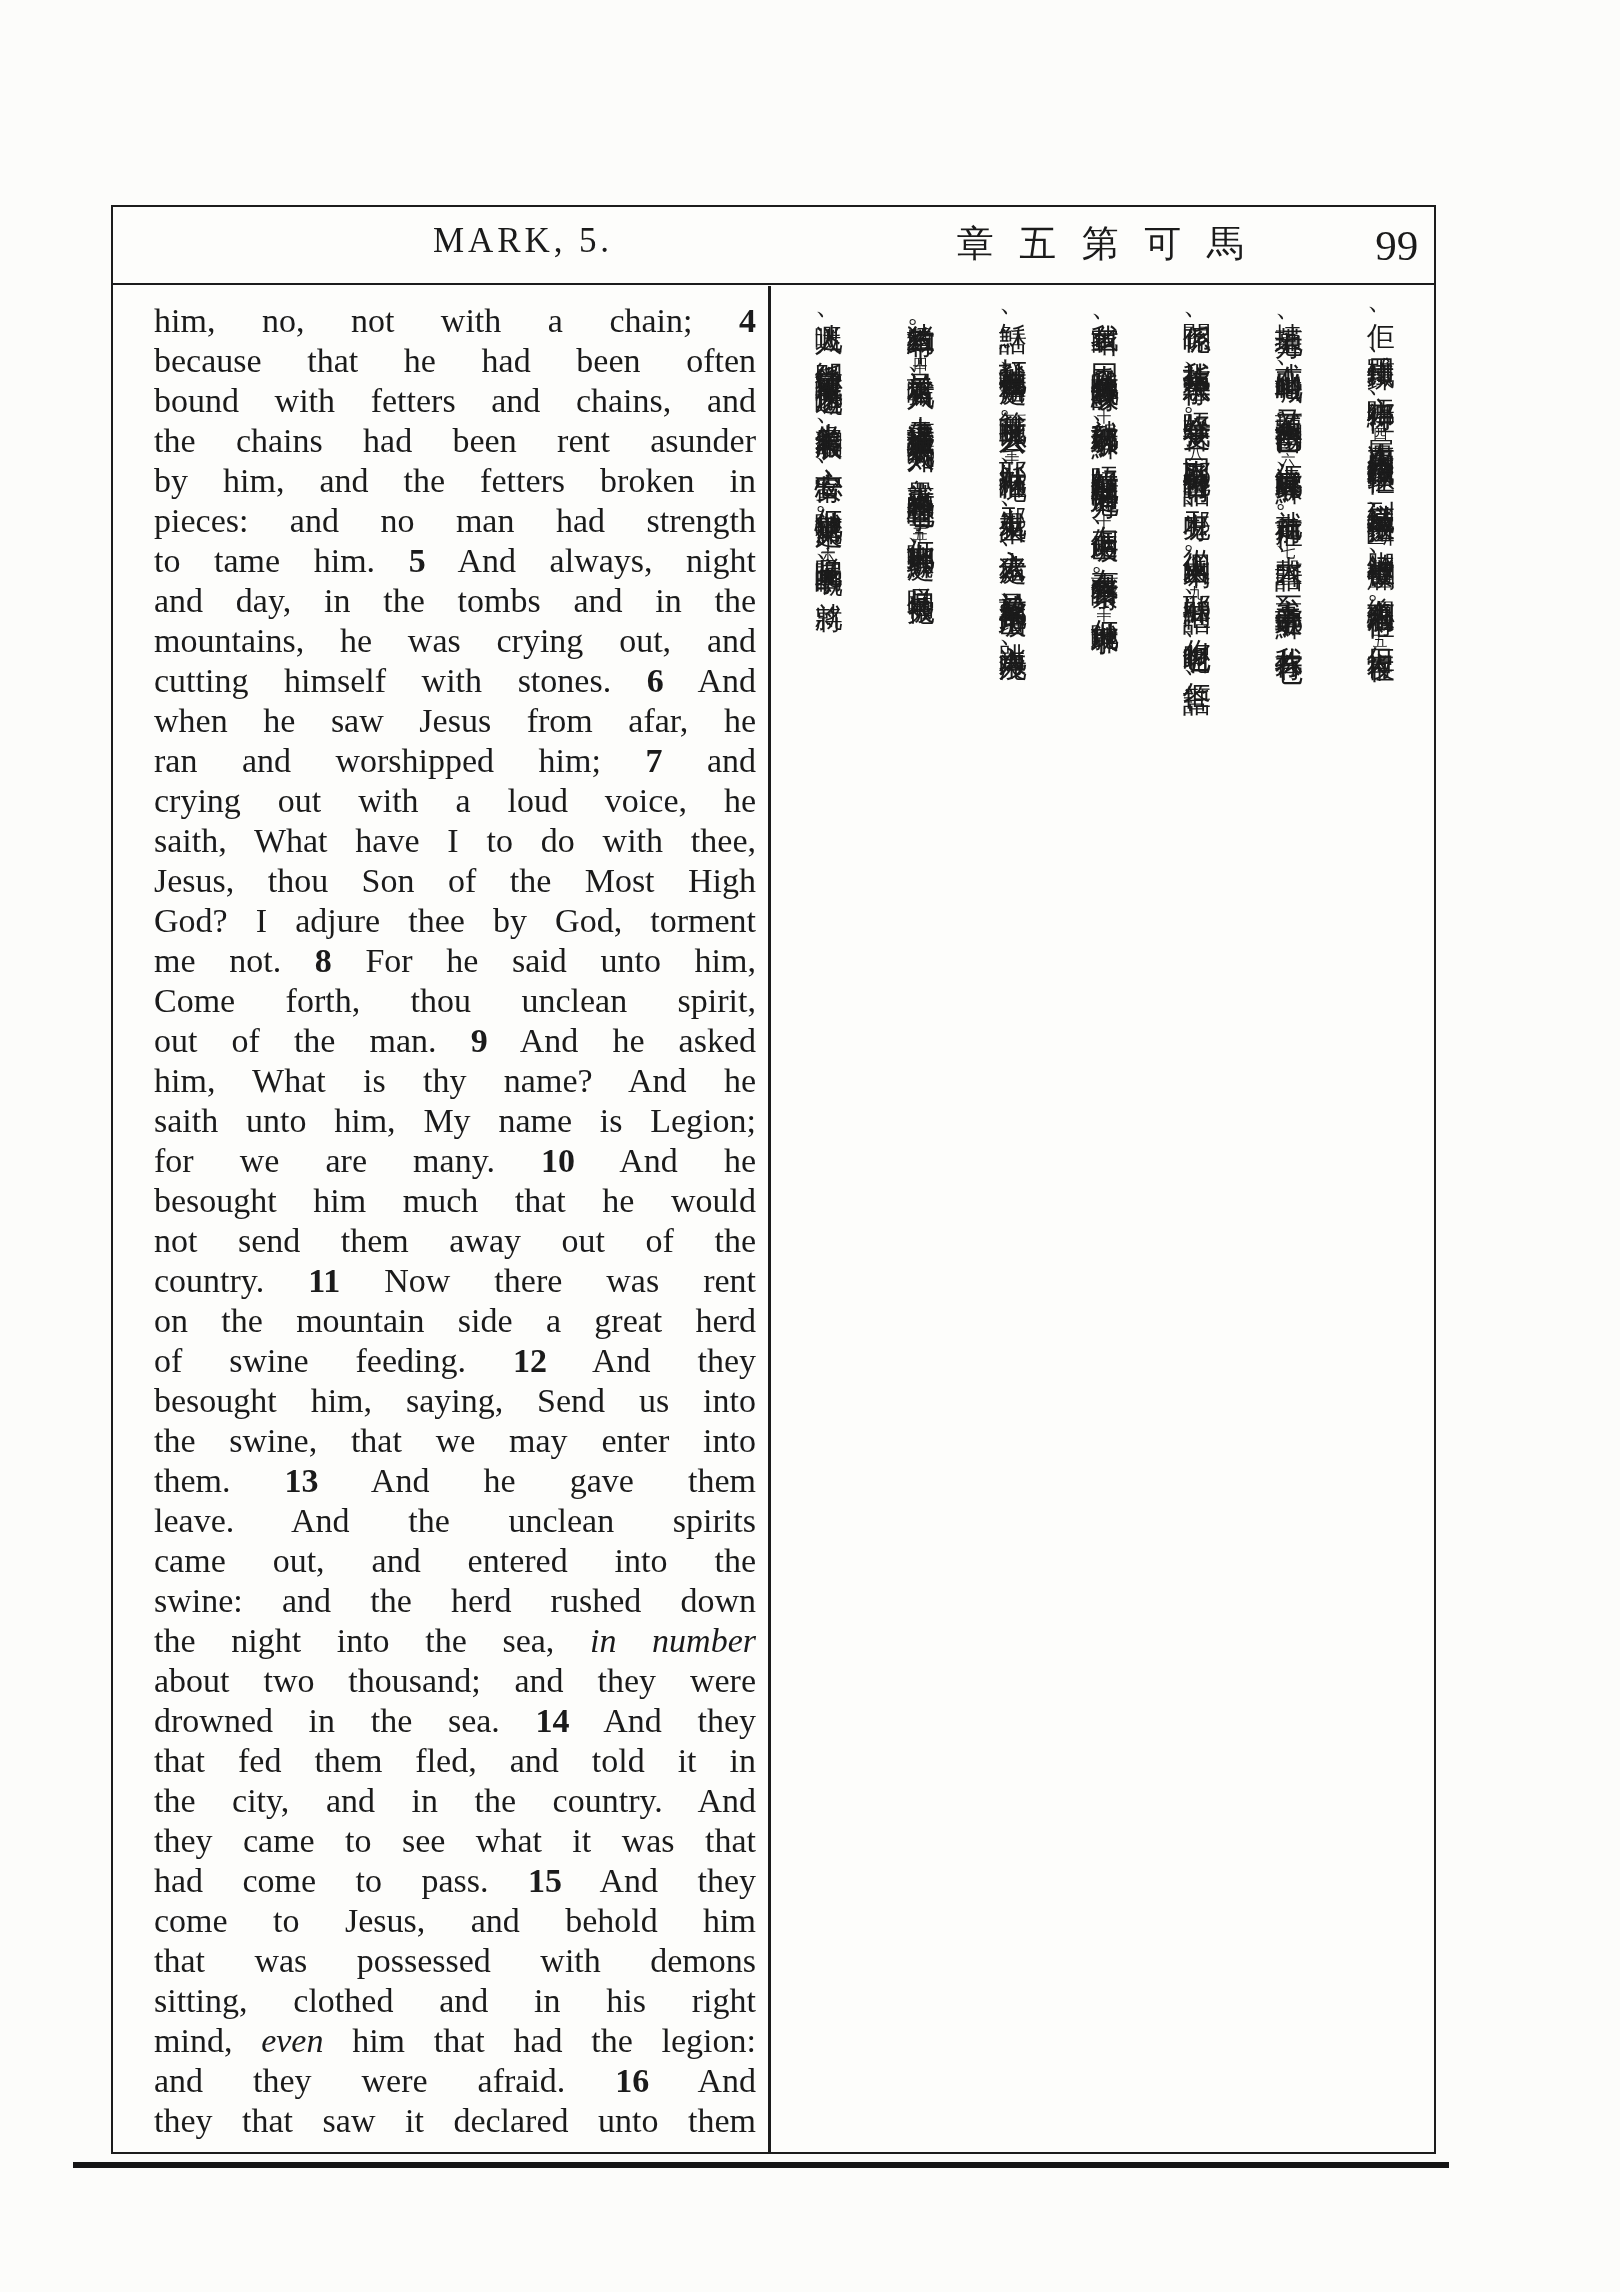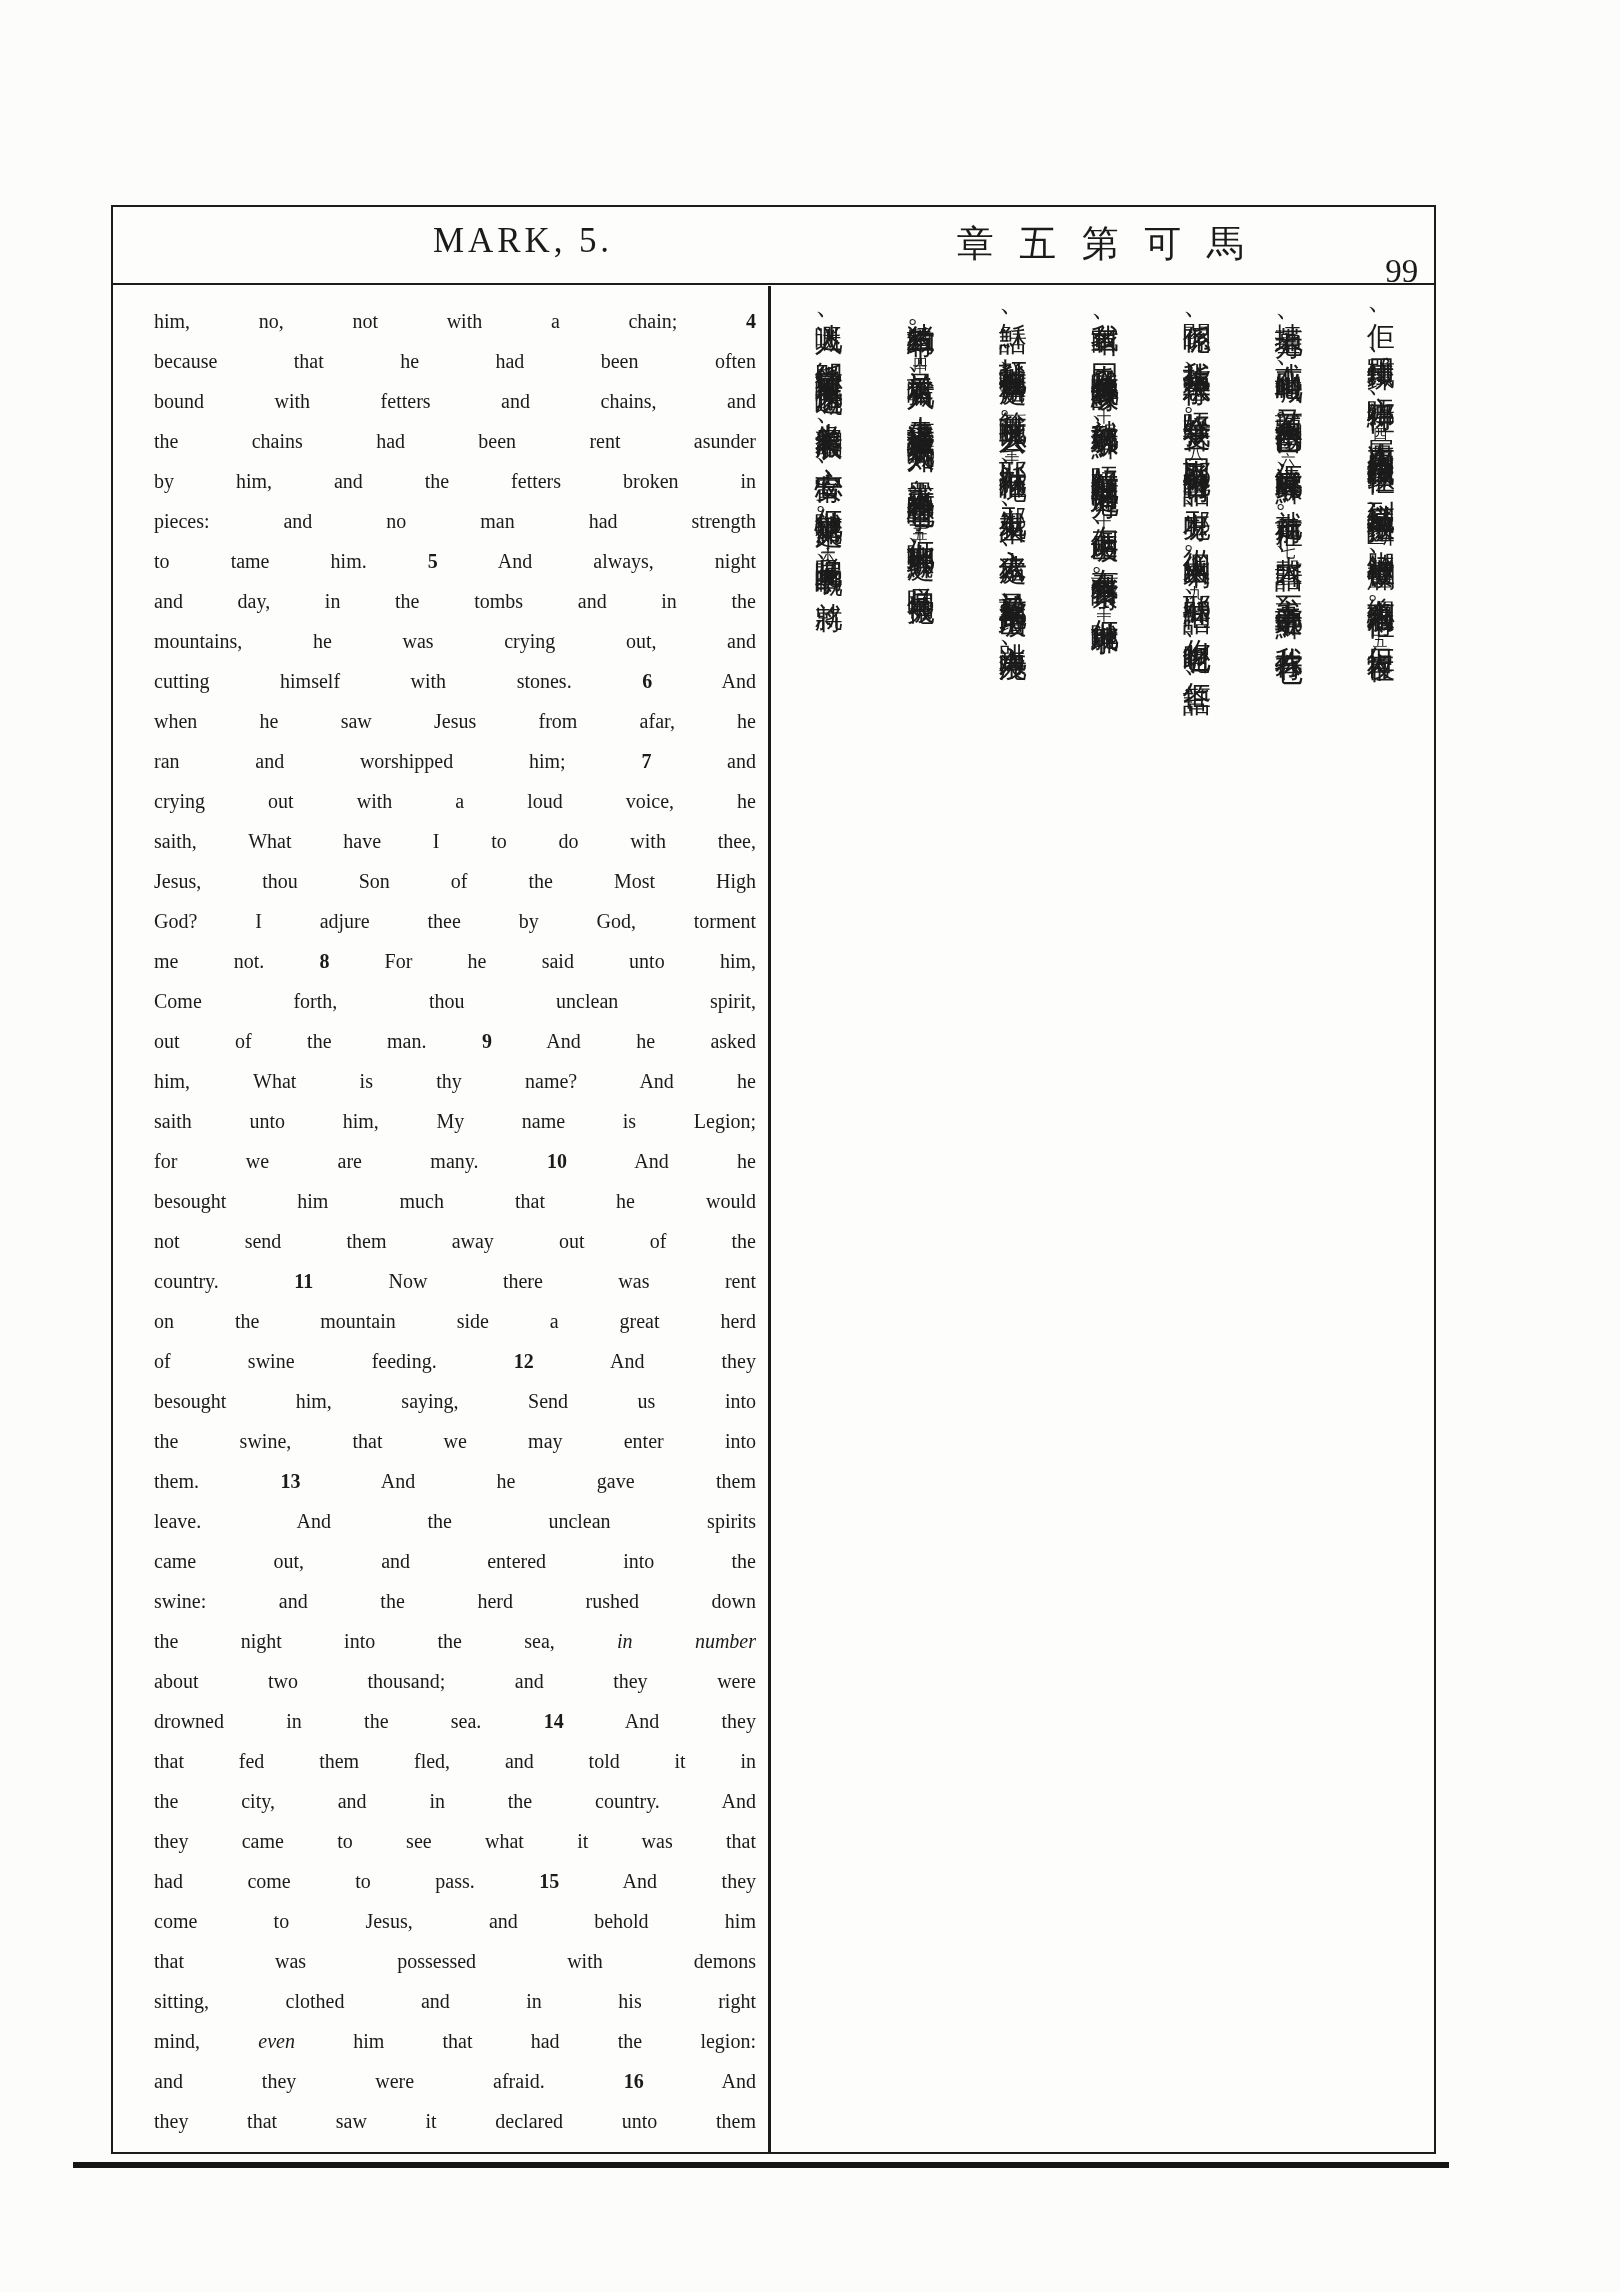--- a/index.html
+++ b/index.html
@@ -38,9 +38,8 @@
   }
   .page-num{
     position:absolute; right:15.7px; top:13.7px;
-    font-size:33px;
+    font-size:43px;
     font-family:"Liberation Serif", serif;
-    margin-top:32px;
   }
   .divider{
     position:absolute; left:655px; top:79px; bottom:0;

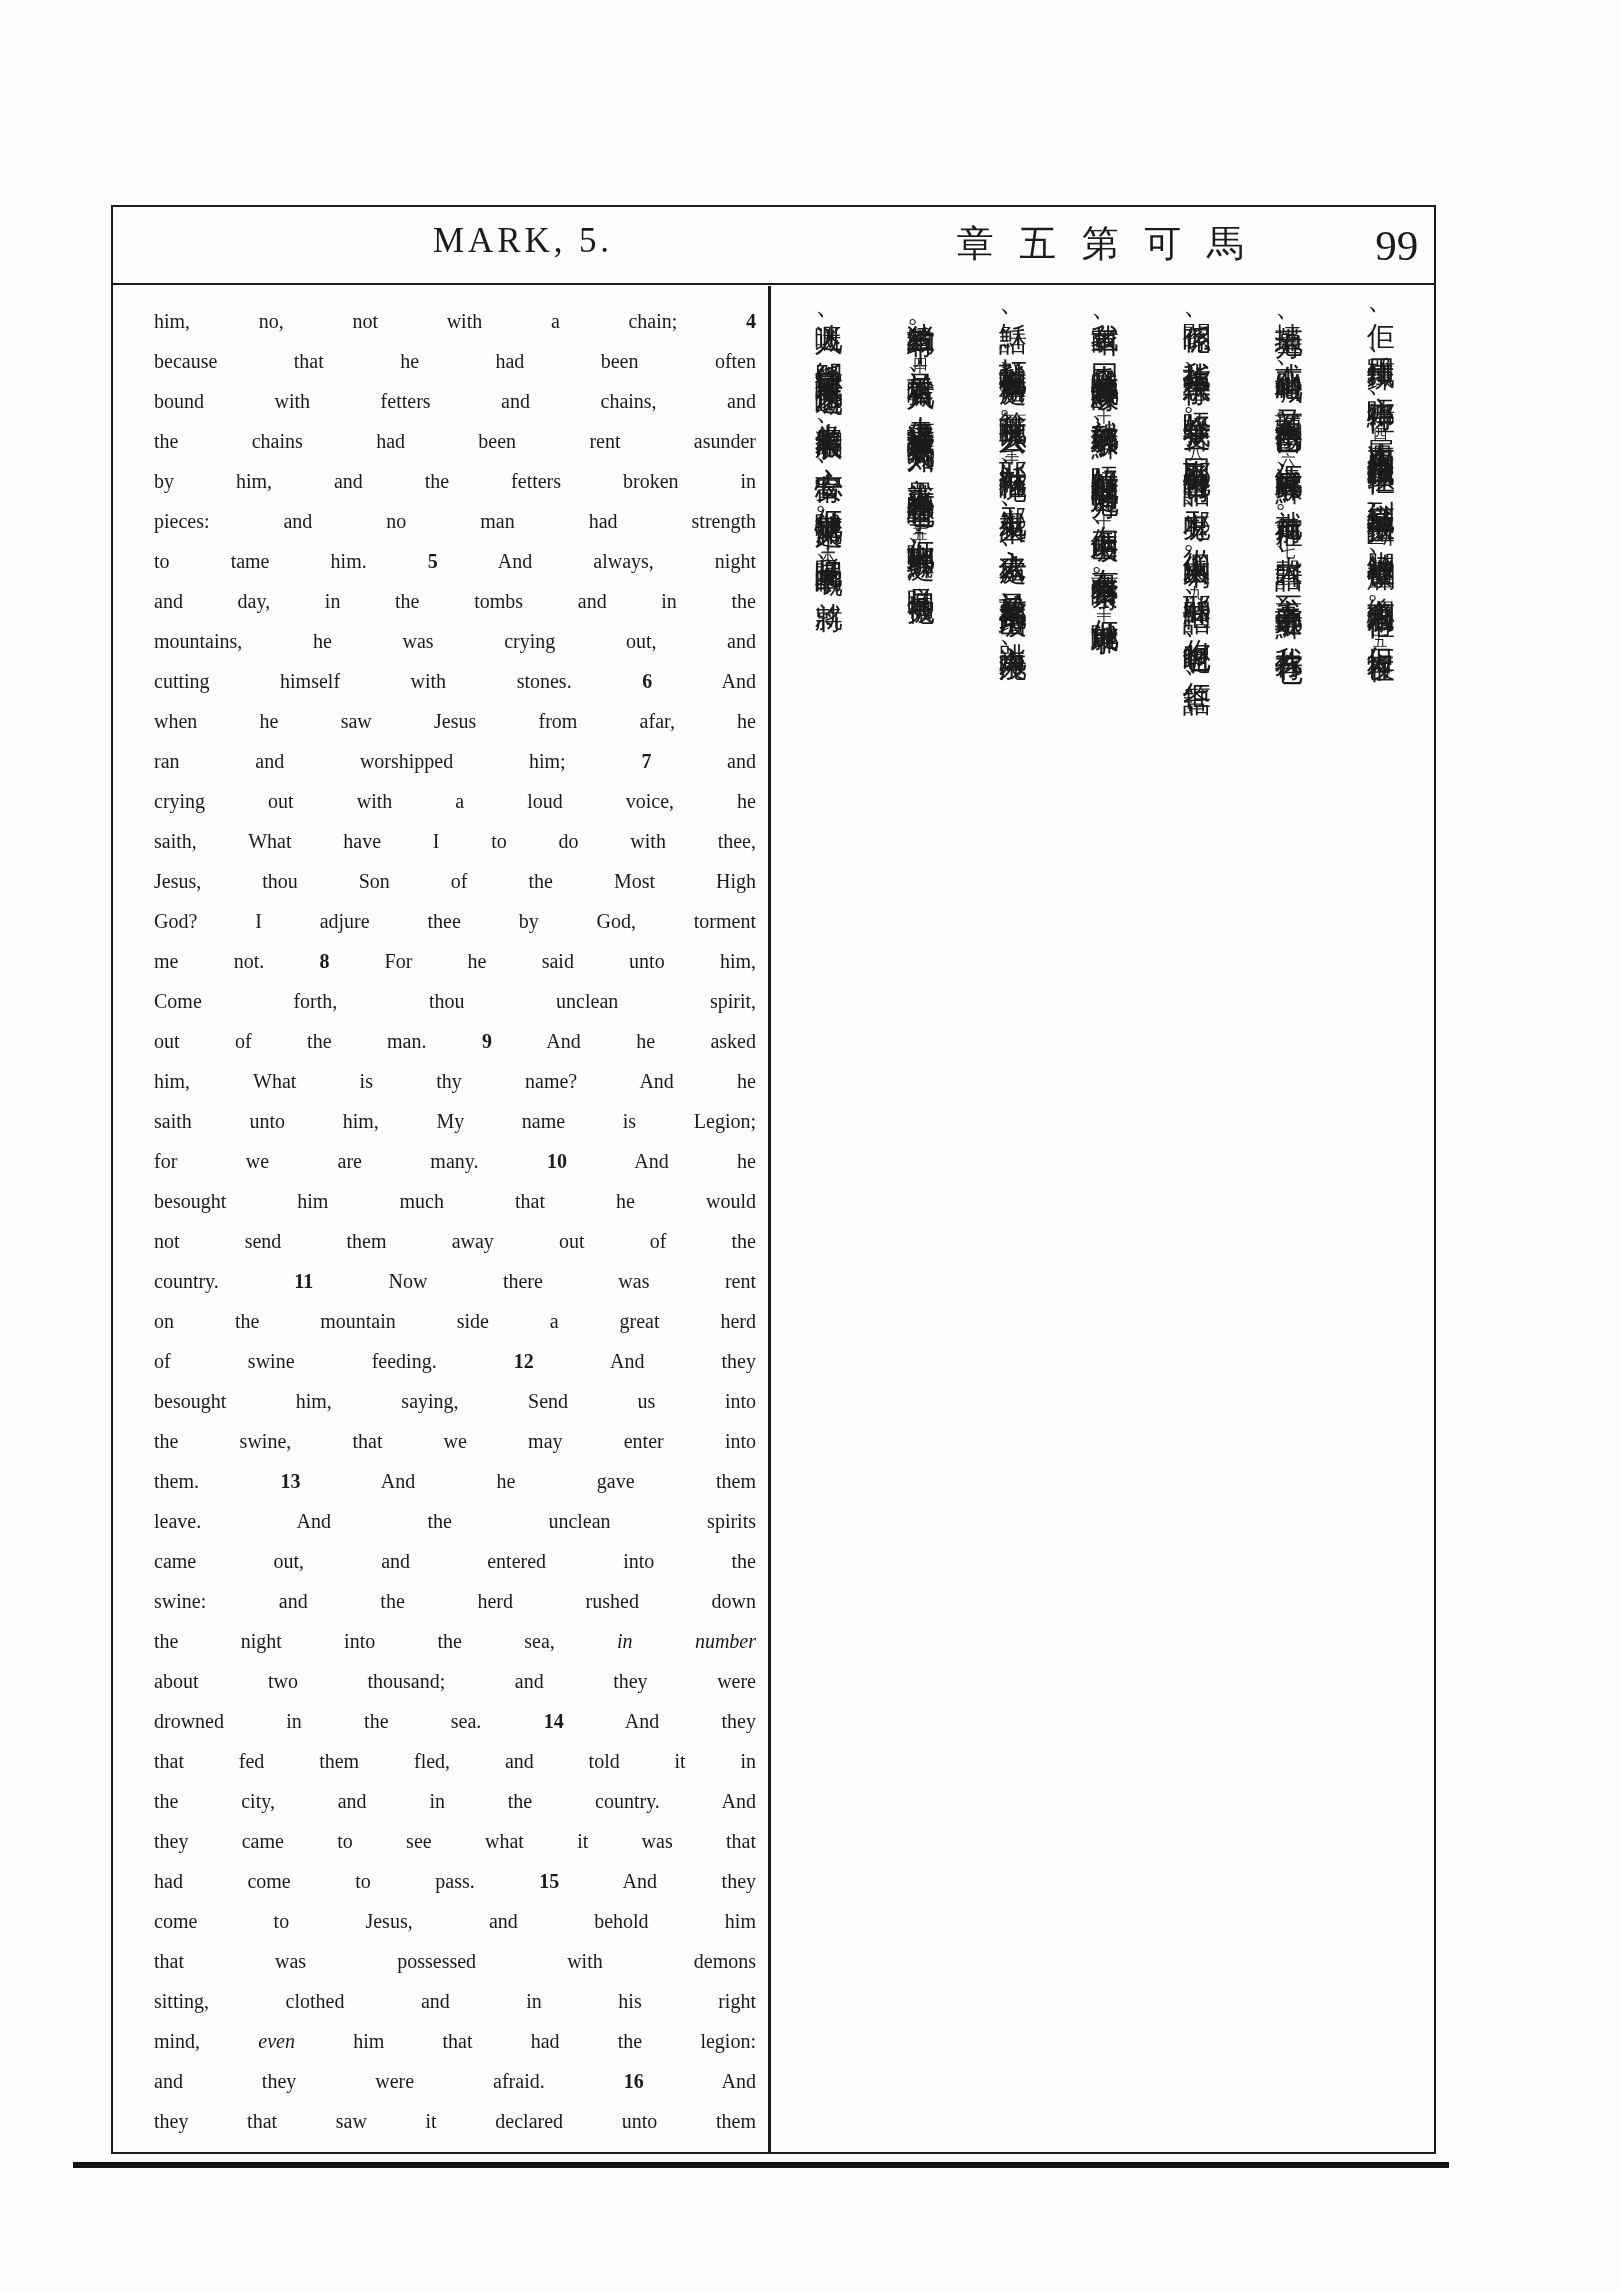--- a/index.html
+++ b/index.html
@@ -50,7 +50,7 @@
   }
   .eline{
     height:40px; line-height:40px;
-    font-size:20px;
+    font-size:34px;
     text-align:justify;
     text-align-last:justify;
     white-space:normal;

